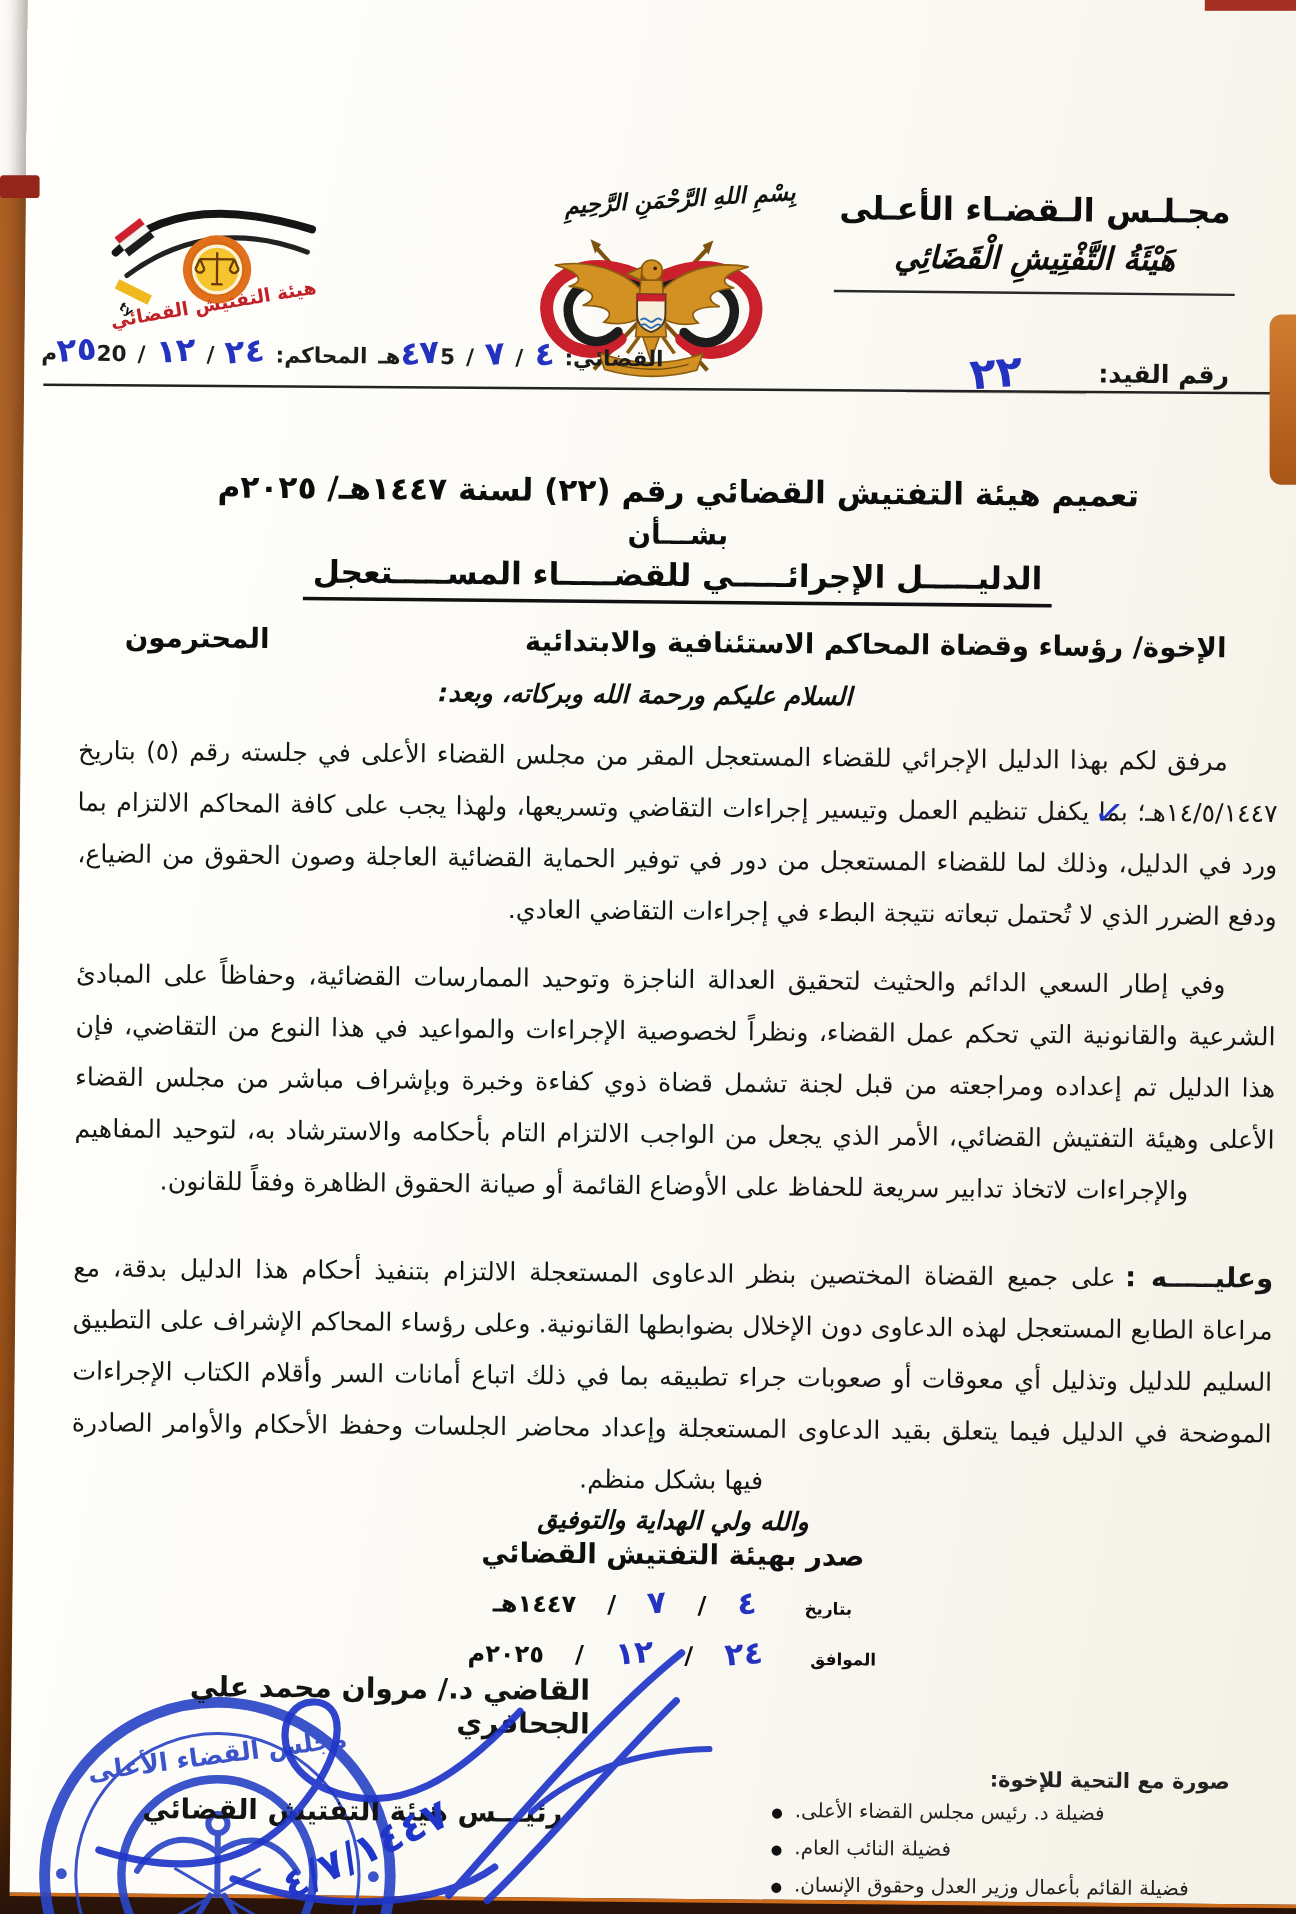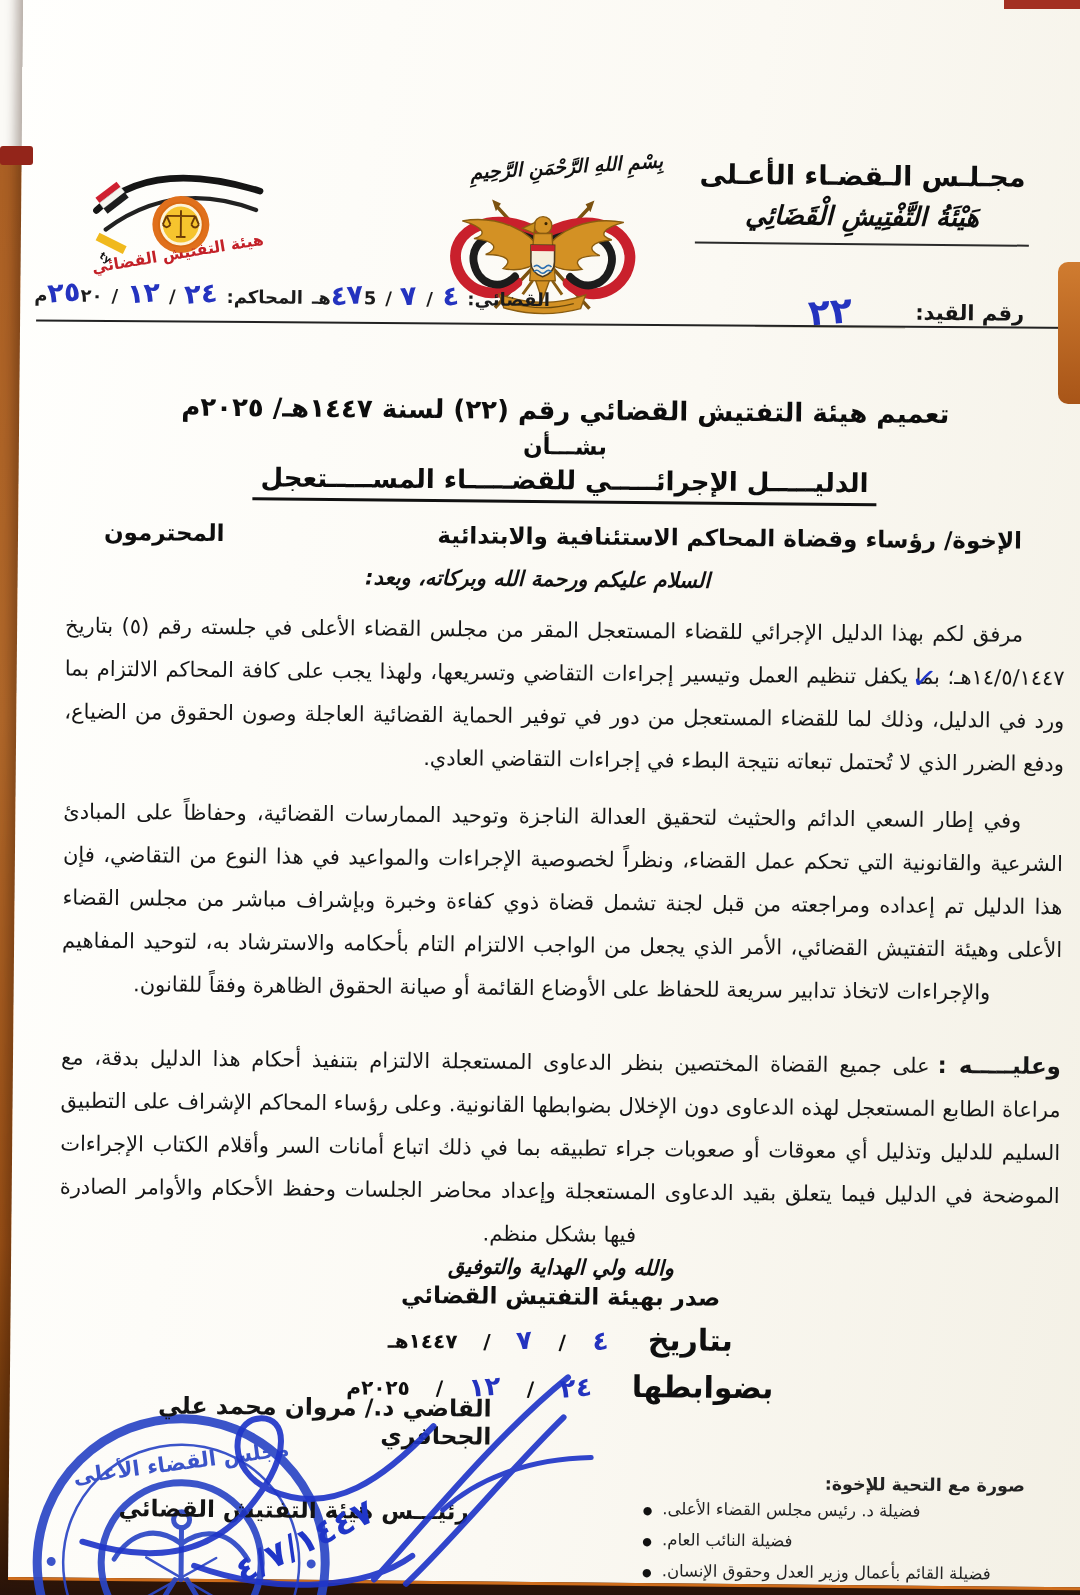--- a/index.html
+++ b/index.html
@@ -163,7 +163,7 @@
       <span>/</span>
       <span class="hand">١٢</span>
       <span>/</span>
-      <span class="yr"><span>٢٠</span><span class="hand">٢٥</span><span>م</span></span>
+      <span class="yr"><span>20</span><span class="hand">٢٥</span><span>م</span></span>
     </div>
 
     <div class="sep"></div>

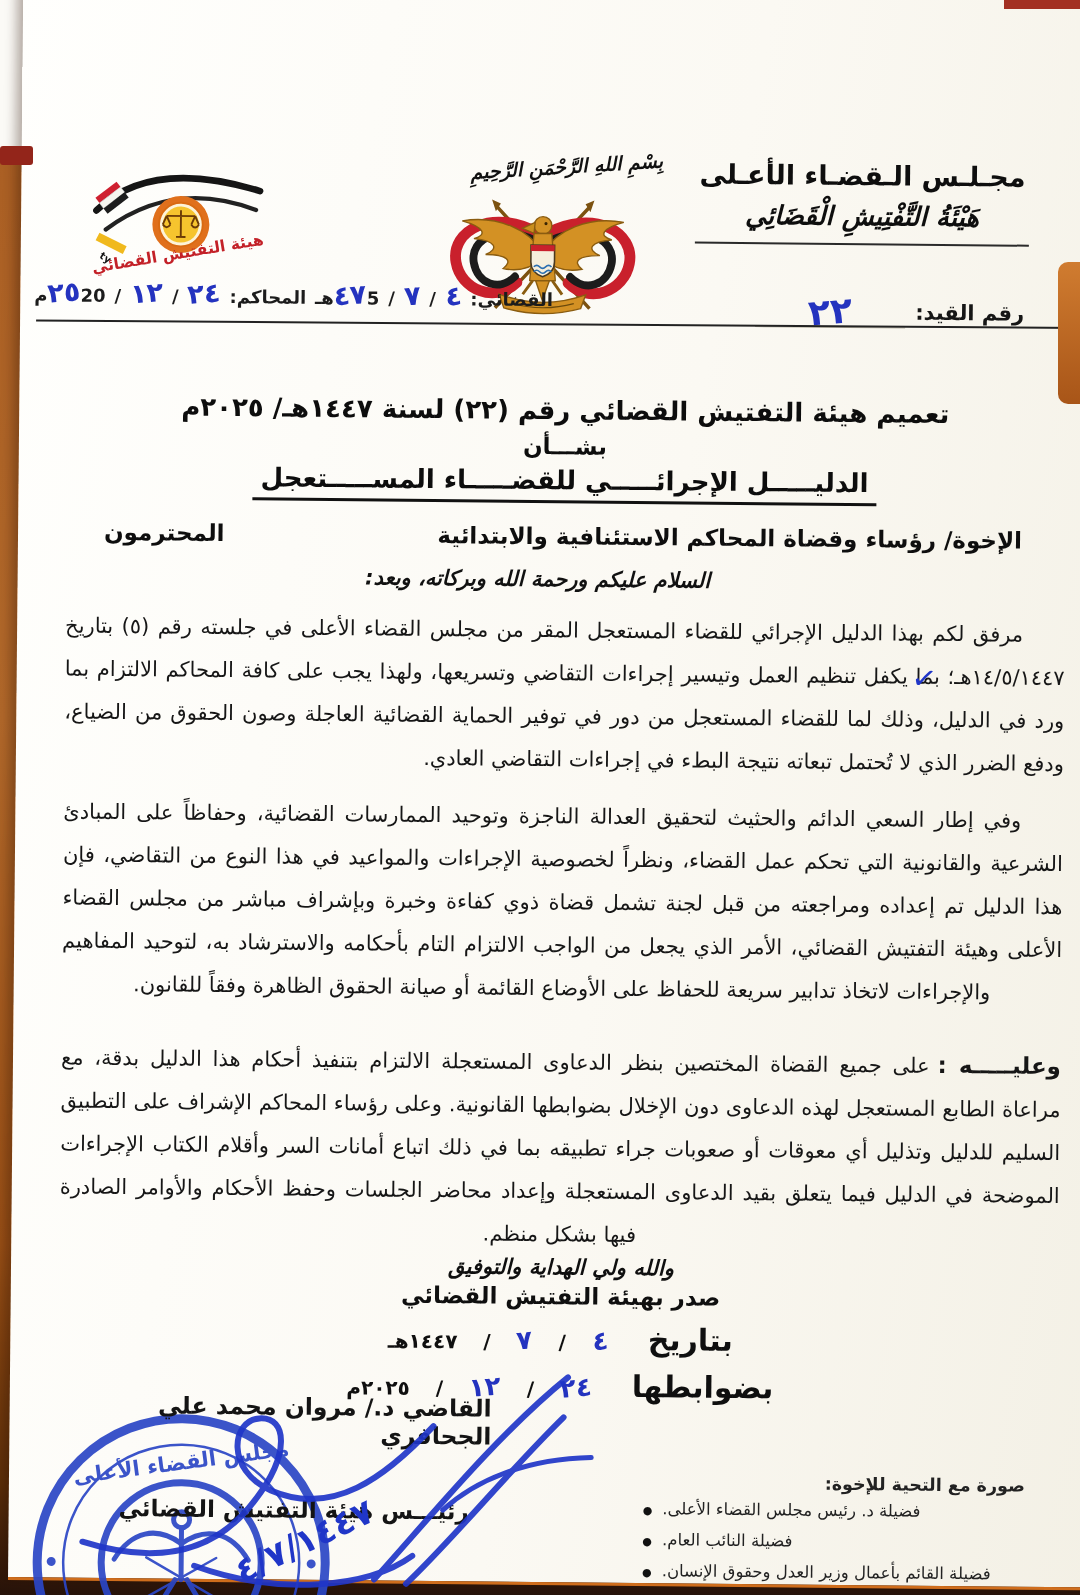--- a/index.html
+++ b/index.html
@@ -67,7 +67,7 @@
   .c-issued{font-size:23px;font-weight:bold;margin-top:4px;}
   .c-row{display:flex;direction:rtl;align-items:baseline;justify-content:center;gap:26px;
     margin-top:12px;font-weight:bold;font-size:20px;}
-  .c-label{font-size:30px;margin-left:14px;}
+  .c-label{font-size:14px;margin-left:14px;}
   .c-row .hand{font-size:26px;}
 
   .sig-name{position:absolute;left:62px;width:420px;top:1452px;direction:rtl;text-align:right;

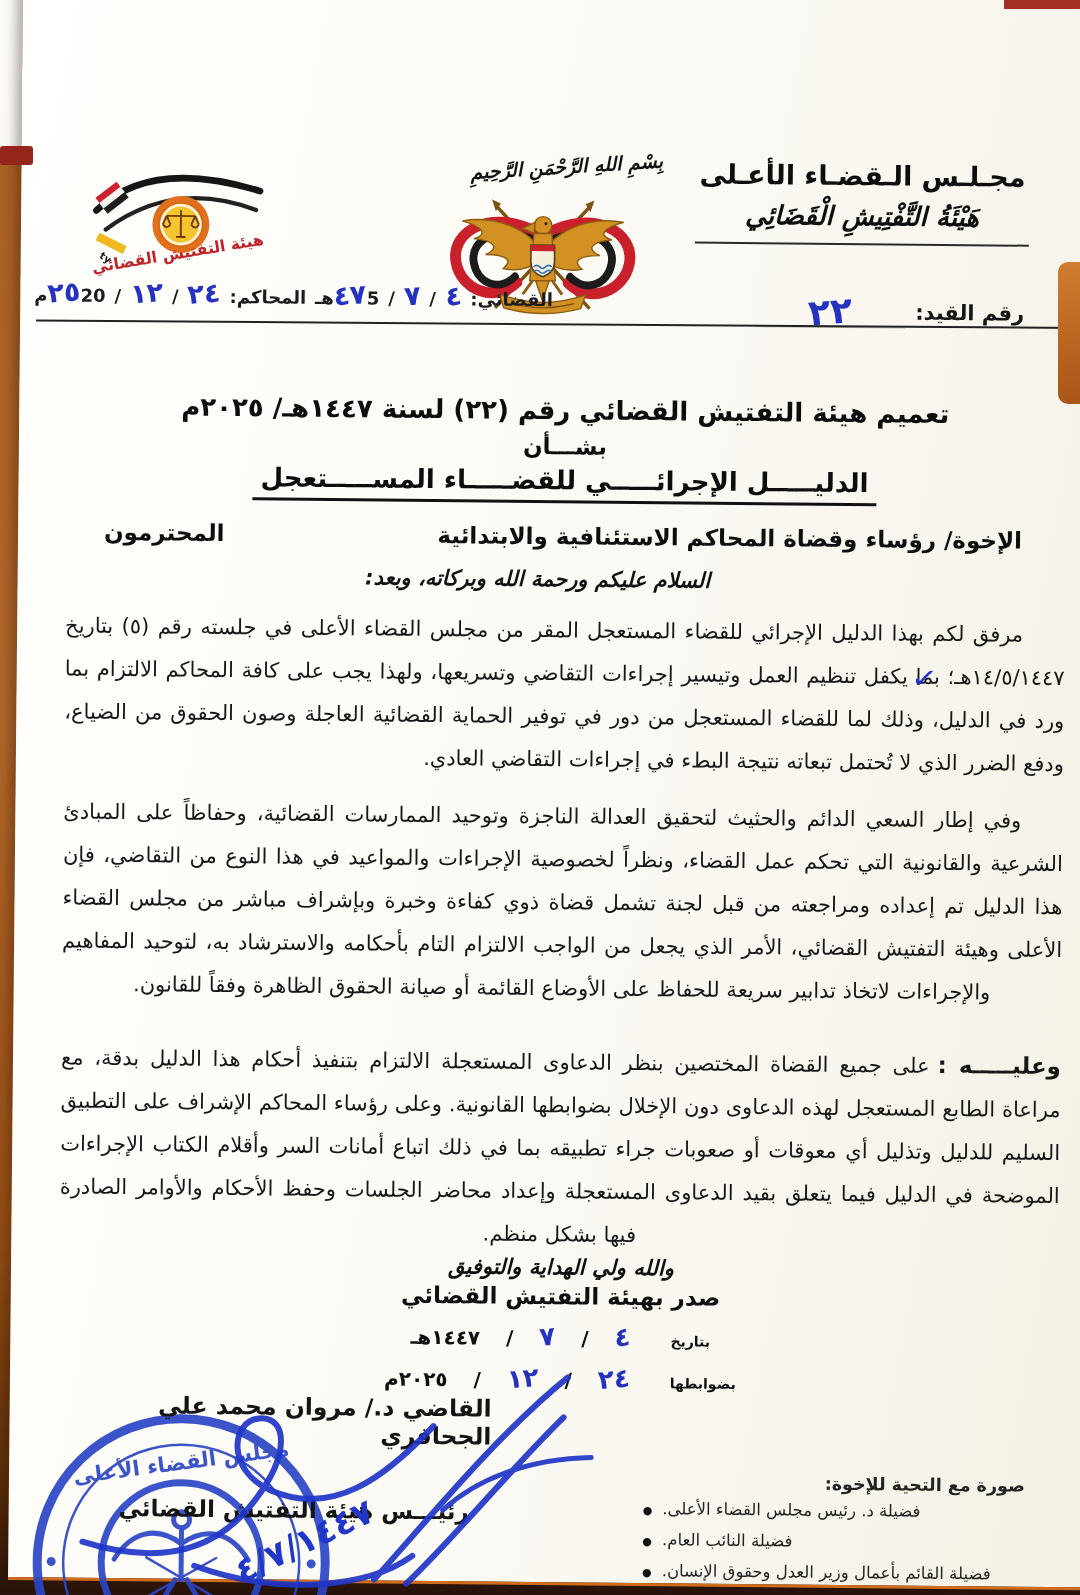--- a/index.html
+++ b/index.html
@@ -199,7 +199,7 @@
         <span>١٤٤٧هـ</span>
       </div>
       <div class="c-row">
-        <span class="c-label">بضوابطها</span>
+        <span class="c-label">الموافق</span>
         <span class="hand">٢٤</span>
         <span>/</span>
         <span class="hand">١٢</span>

